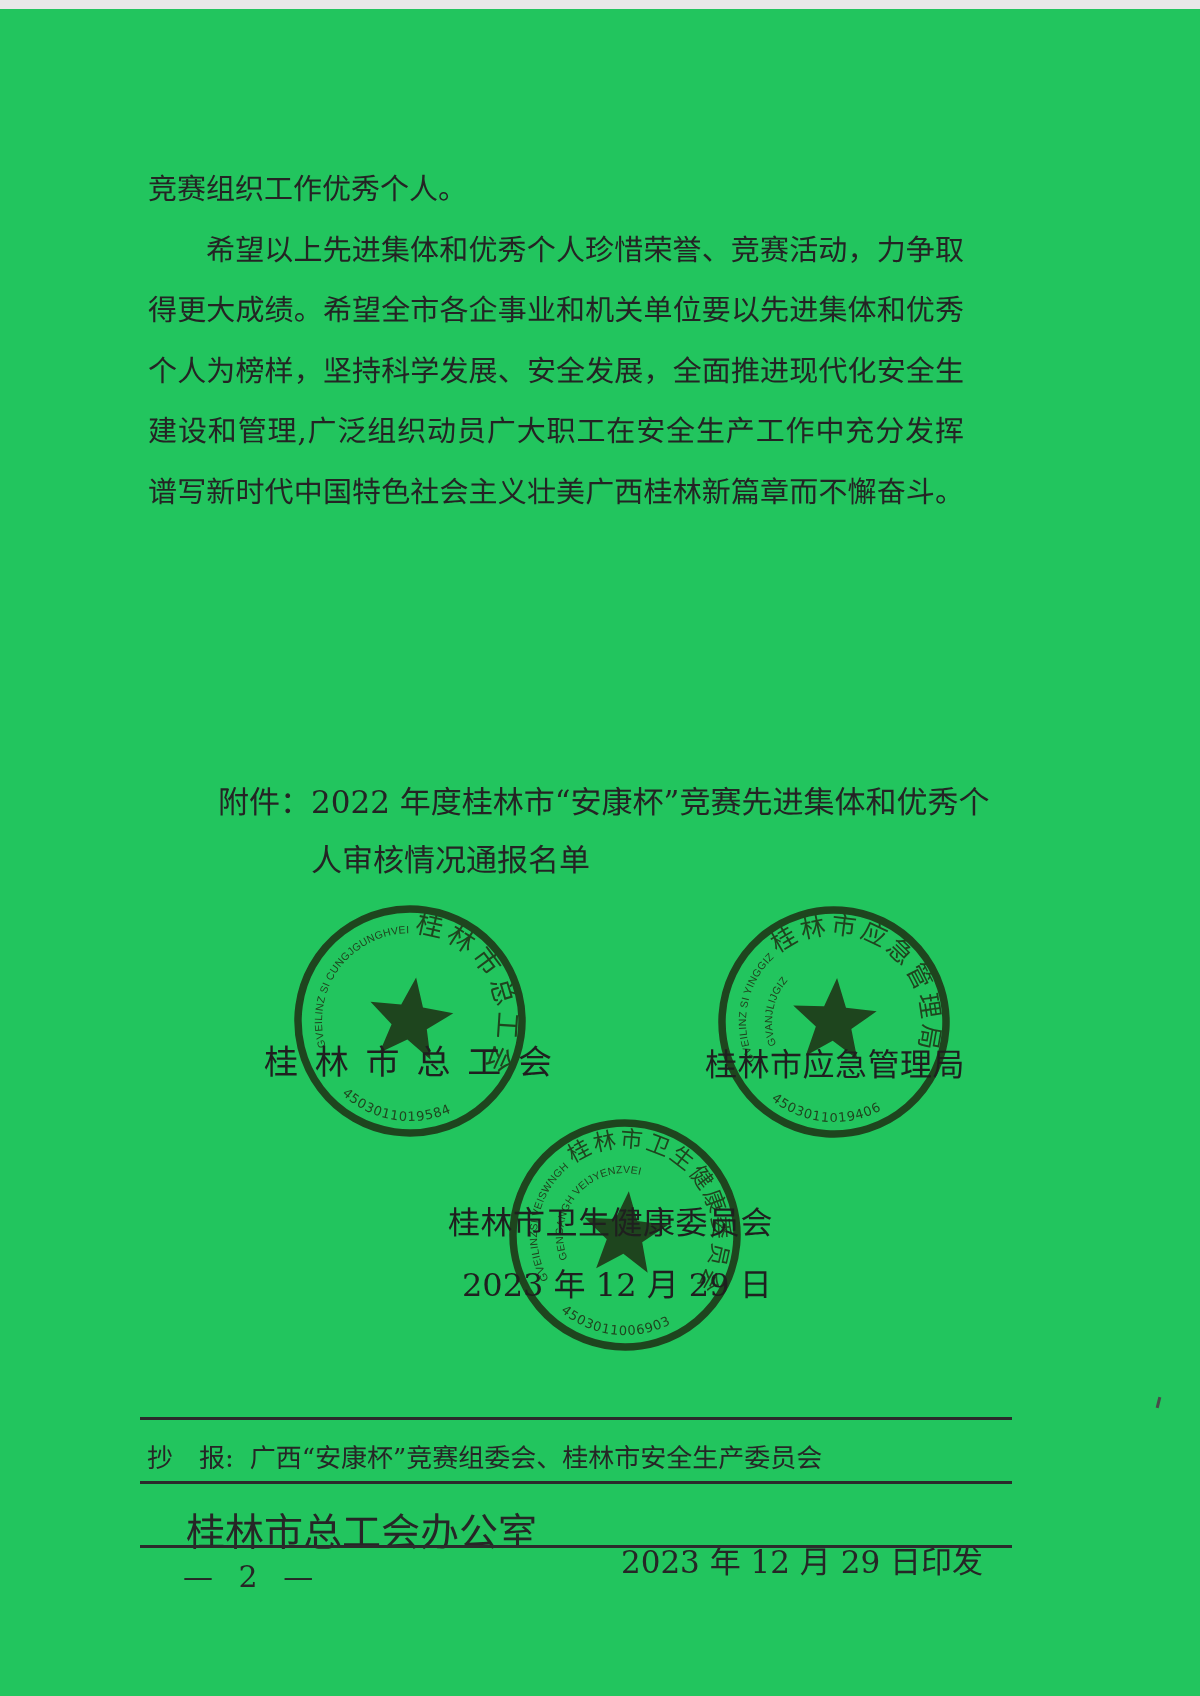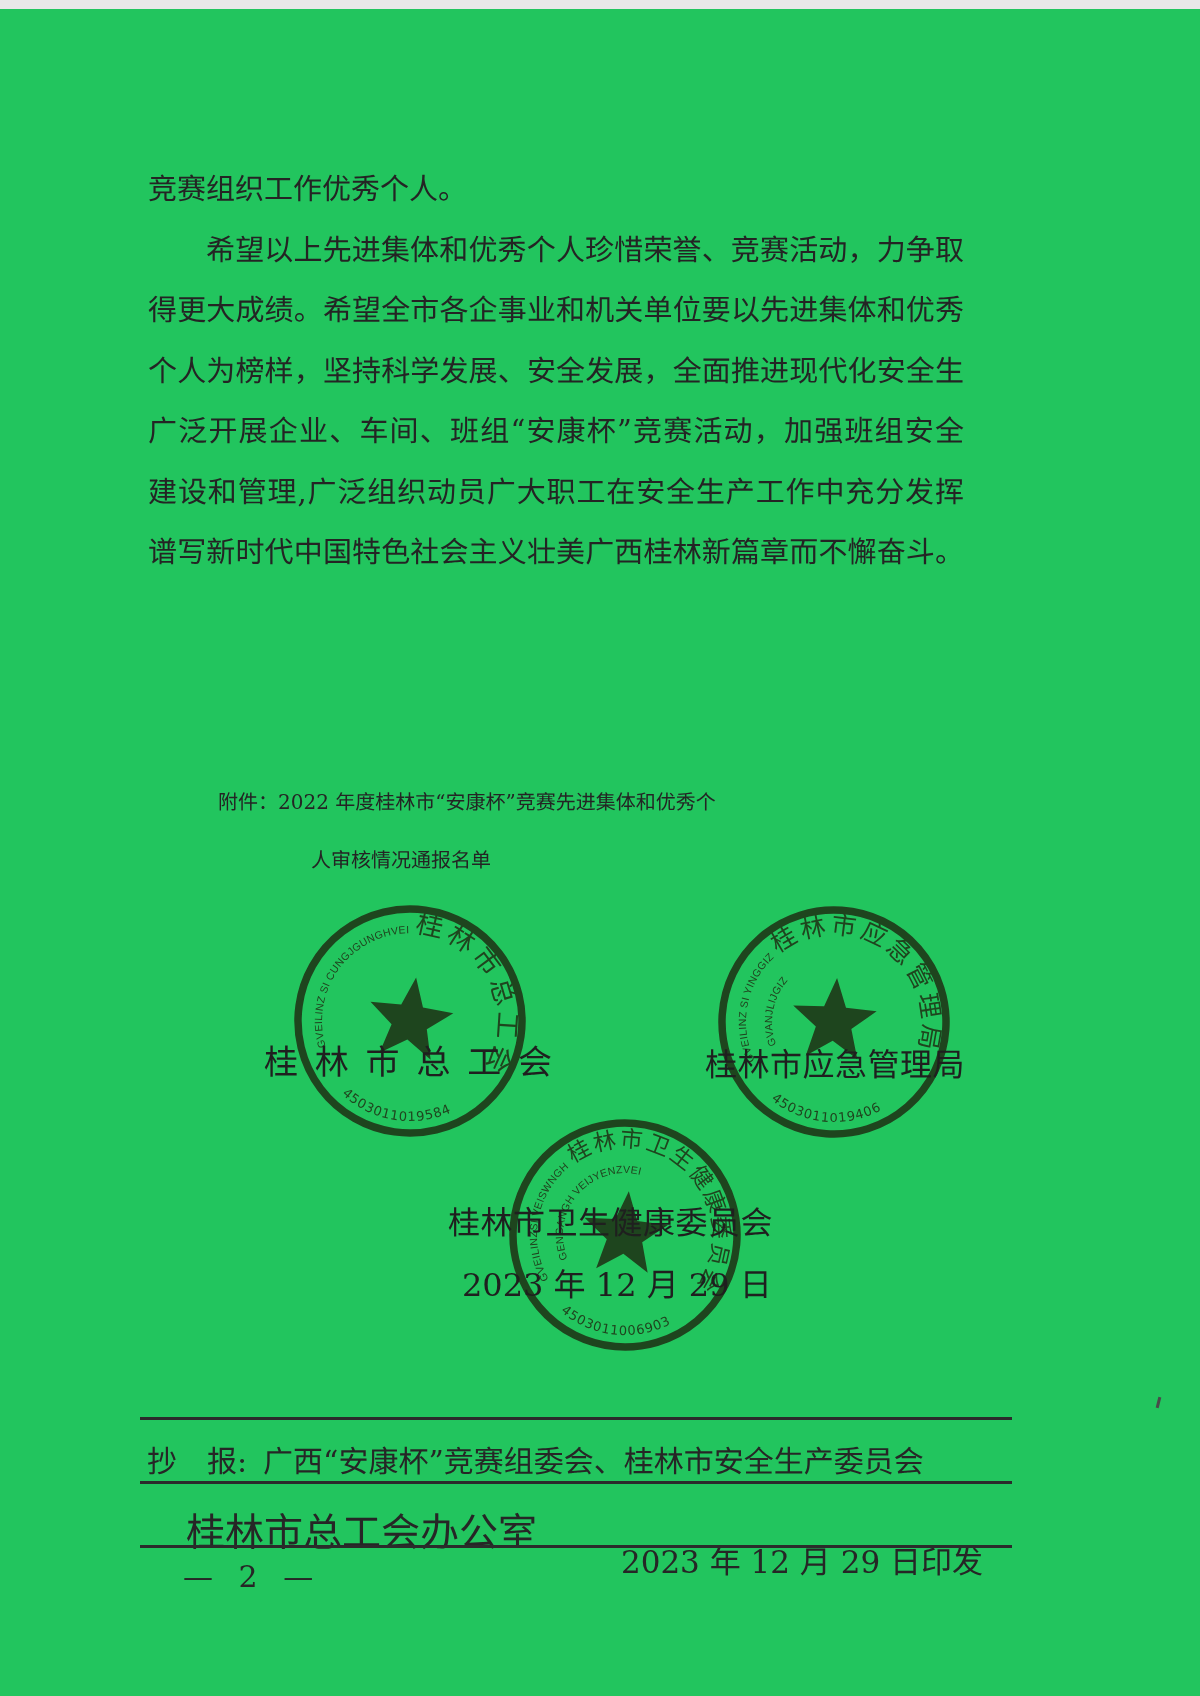--- a/index.html
+++ b/index.html
@@ -65,7 +65,6 @@
     <div class="bline indent">希望以上先进集体和优秀个人珍惜荣誉、竞赛活动，力争取</div>
     <div class="bline">得更大成绩。希望全市各企事业和机关单位要以先进集体和优秀</div>
     <div class="bline">个人为榜样，坚持科学发展、安全发展，全面推进现代化安全生</div>
-    <div class="bline">广泛开展企业、车间、班组“安康杯”竞赛活动，加强班组安全</div>
     <div class="bline">建设和管理,广泛组织动员广大职工在安全生产工作中充分发挥</div>
     <div class="bline">谱写新时代中国特色社会主义壮美广西桂林新篇章而不懈奋斗。</div>
   </div>

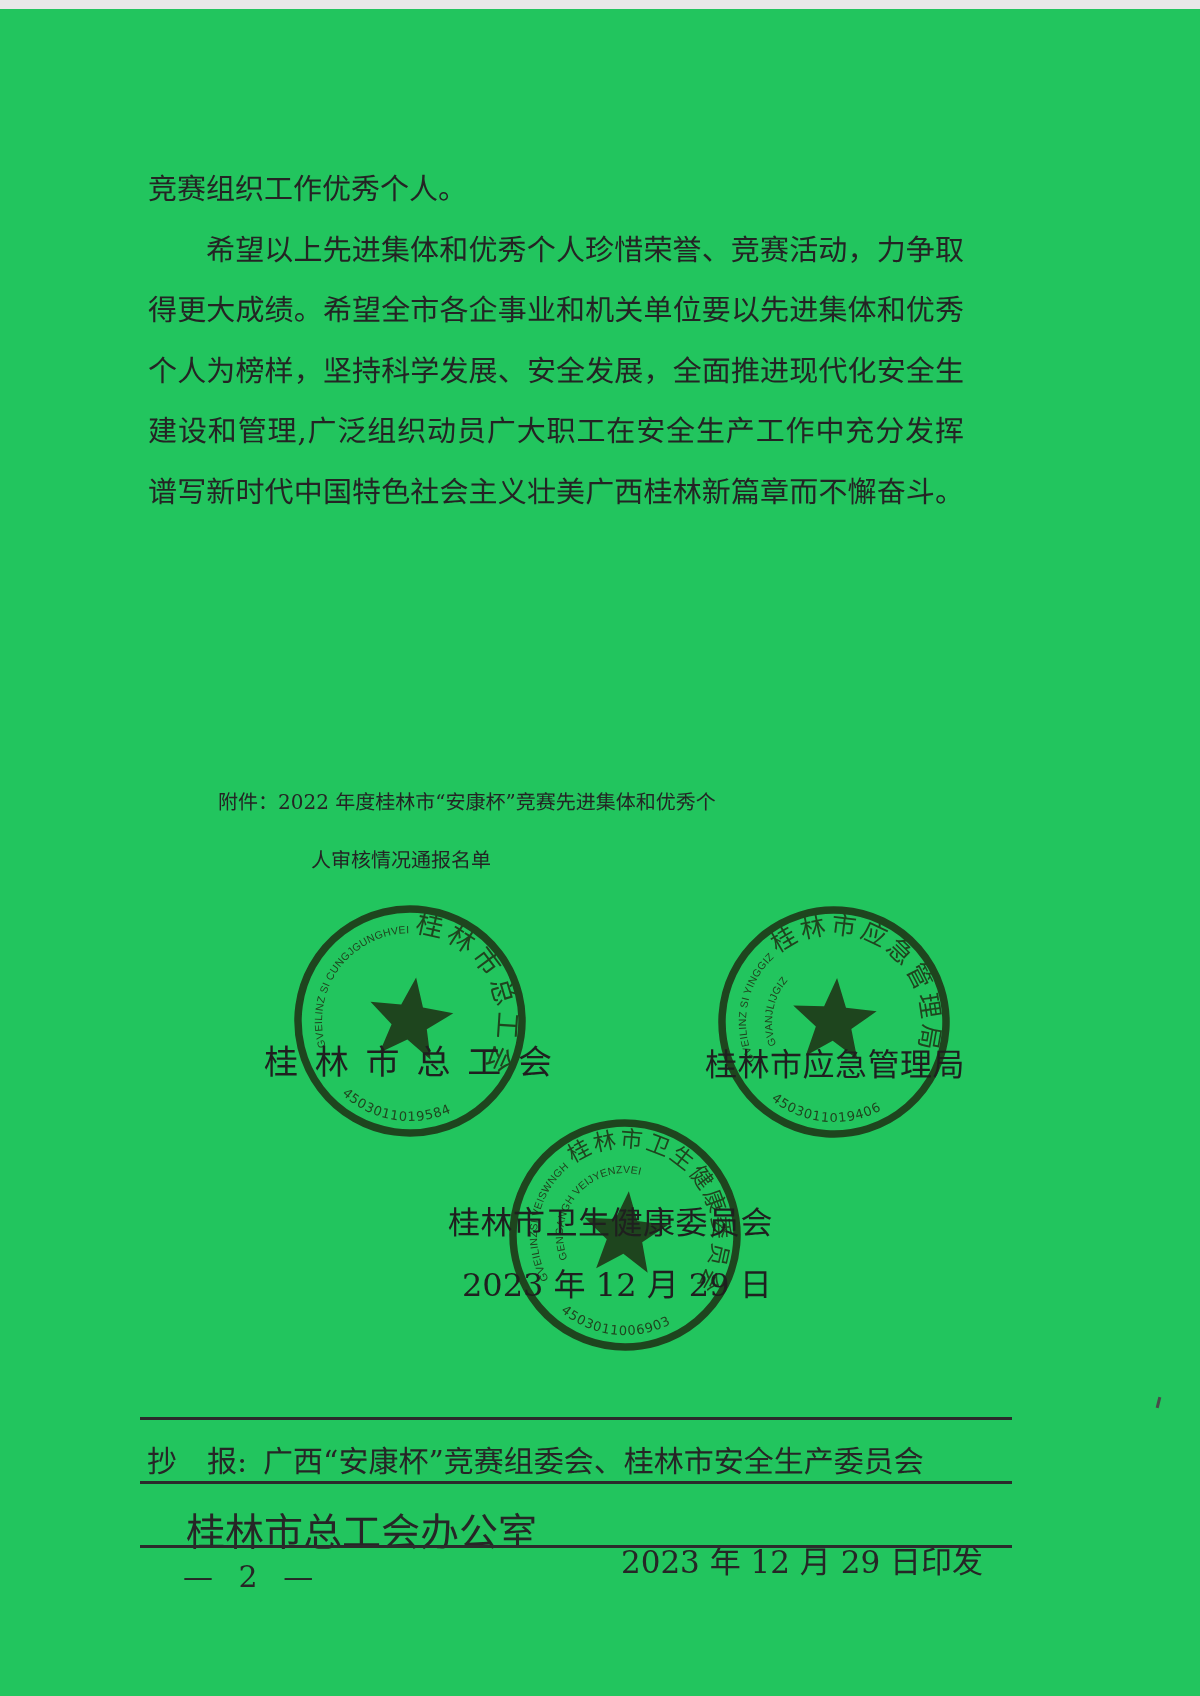--- a/index.html
+++ b/index.html
@@ -20,7 +20,7 @@
   
   .attachment {
     position:absolute; left:218px; top:764px; width:790px;
-    font-size:20px; line-height:58px; color:#242424;
+    font-size:31px; line-height:58px; color:#242424;
   }
   .attachment .cont { padding-left:93px; }
   

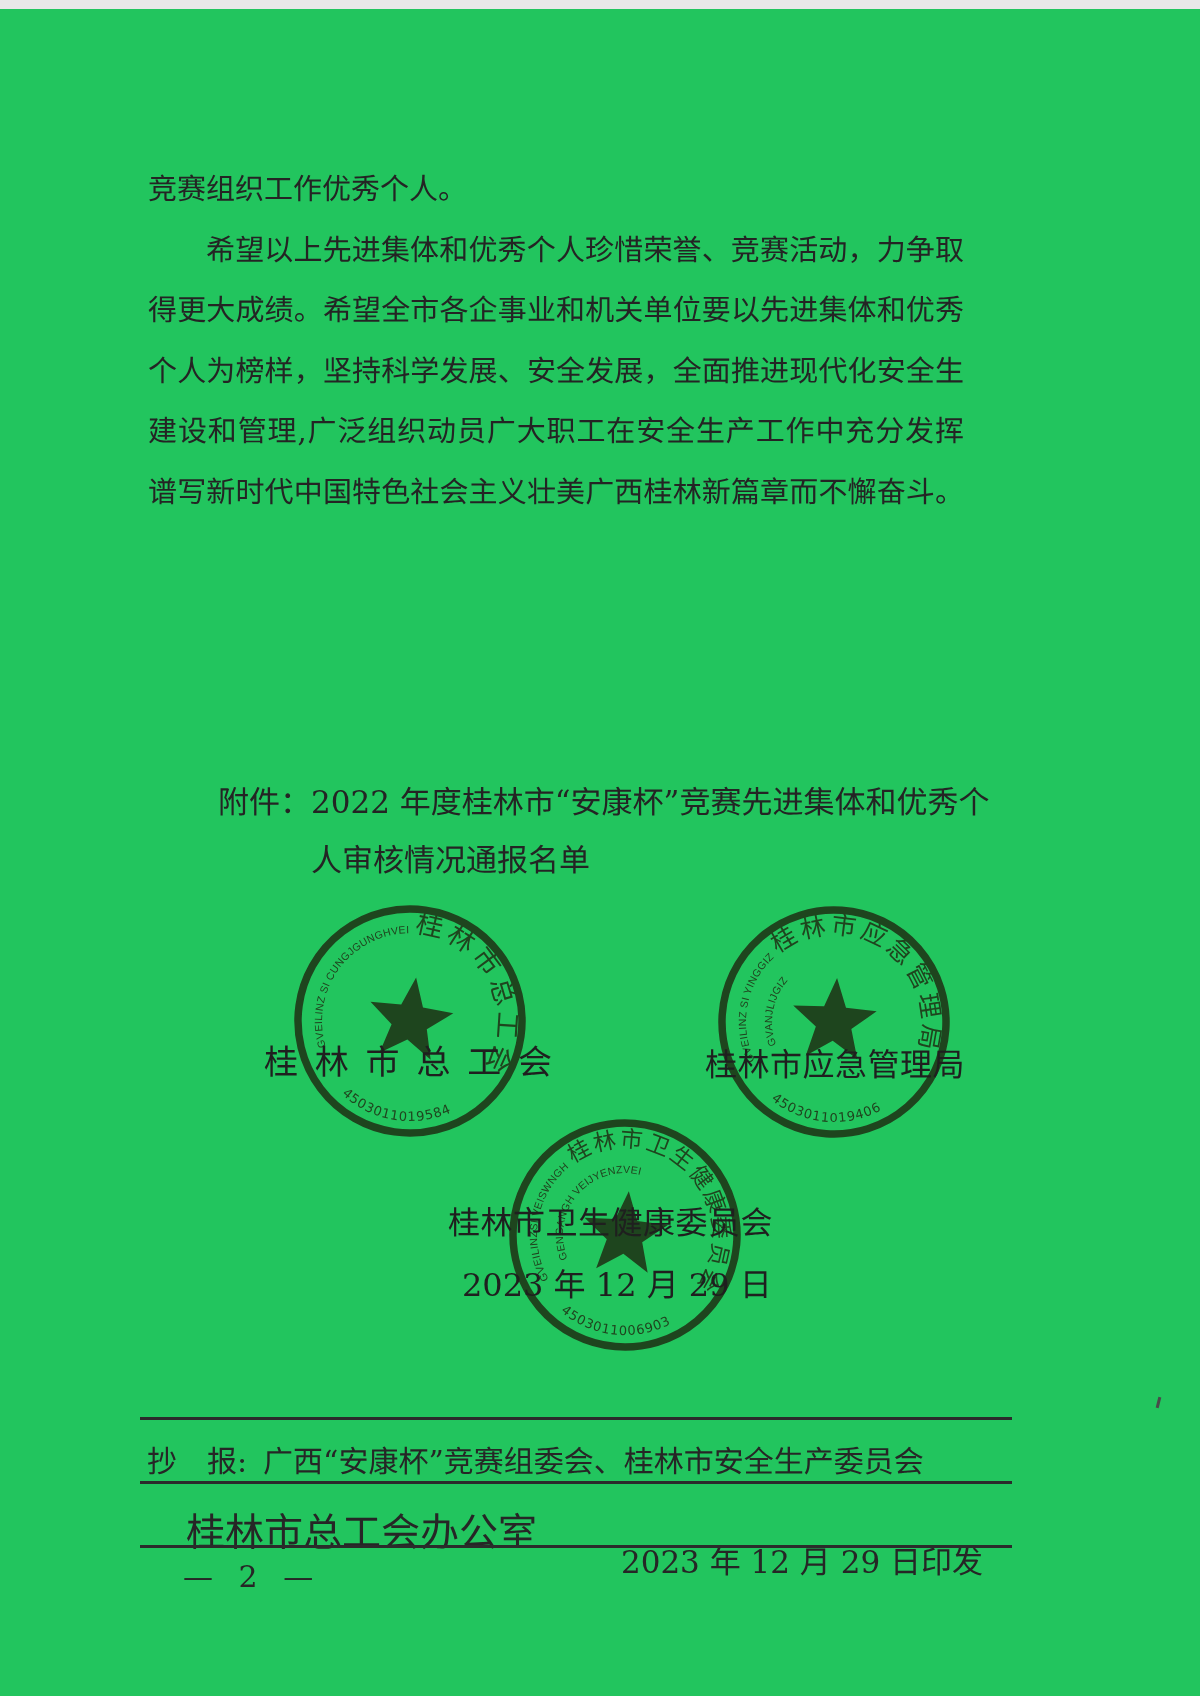--- a/index.html
+++ b/index.html
@@ -47,7 +47,7 @@
   
   .rule { position:absolute; left:140px; width:872px; height:3px; background:#2b2b2b; }
   .rule-1 { top:1408px; } .rule-2 { top:1472px; } .rule-3 { top:1536px; }
-  .copy-line { position:absolute; left:147px; top:1428px; font-size:30px; white-space:nowrap; }
+  .copy-line { position:absolute; left:147px; top:1428px; font-size:26px; white-space:nowrap; }
   .copy-line .label { margin-right:16px; }
   .issuer { position:absolute; left:186px; top:1492px; font-size:39px; white-space:nowrap; }
   .print-date { position:absolute; right:217px; top:1528px; font-size:31px; white-space:nowrap; }

